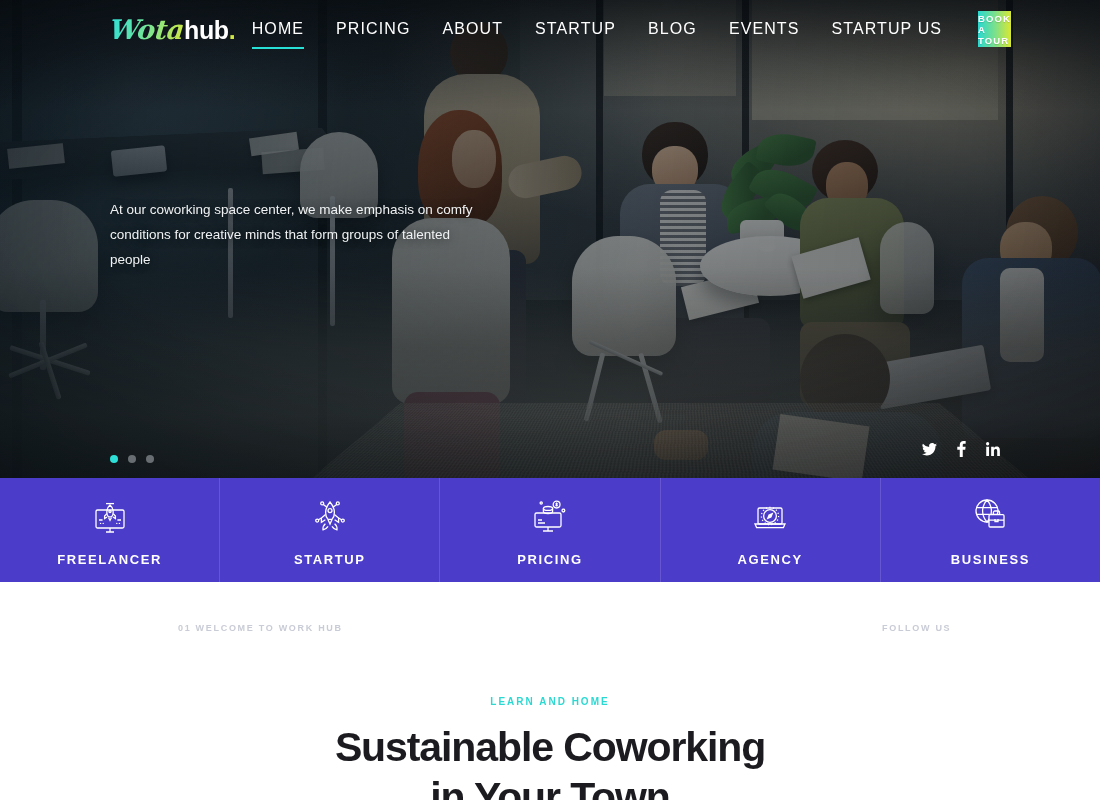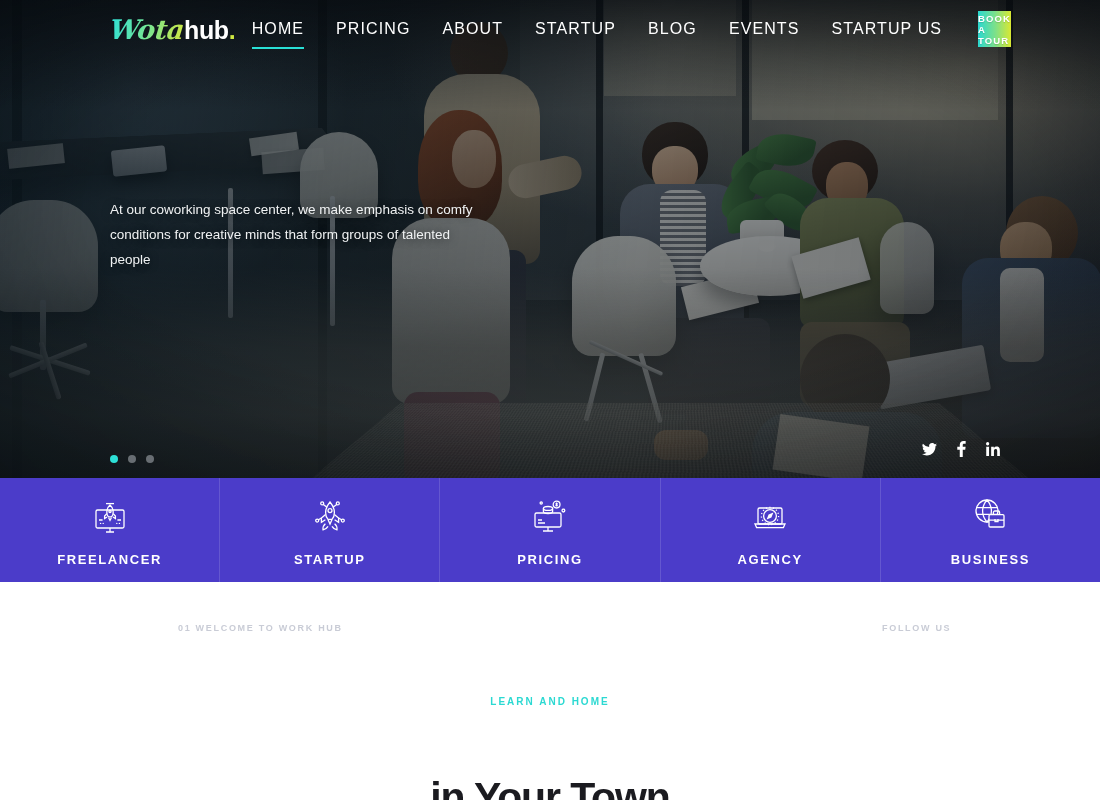--- a/index.html
+++ b/index.html
@@ -467,7 +467,7 @@
     <div class="eyebrow-right">FOLLOW US</div>
     <div class="sec-kicker">LEARN AND HOME</div>
     <div class="sec-title">
-      <br>
+      <span>Sustainable Coworking</span><br>
       <span>in Your Town</span>
     </div>
   </div>

